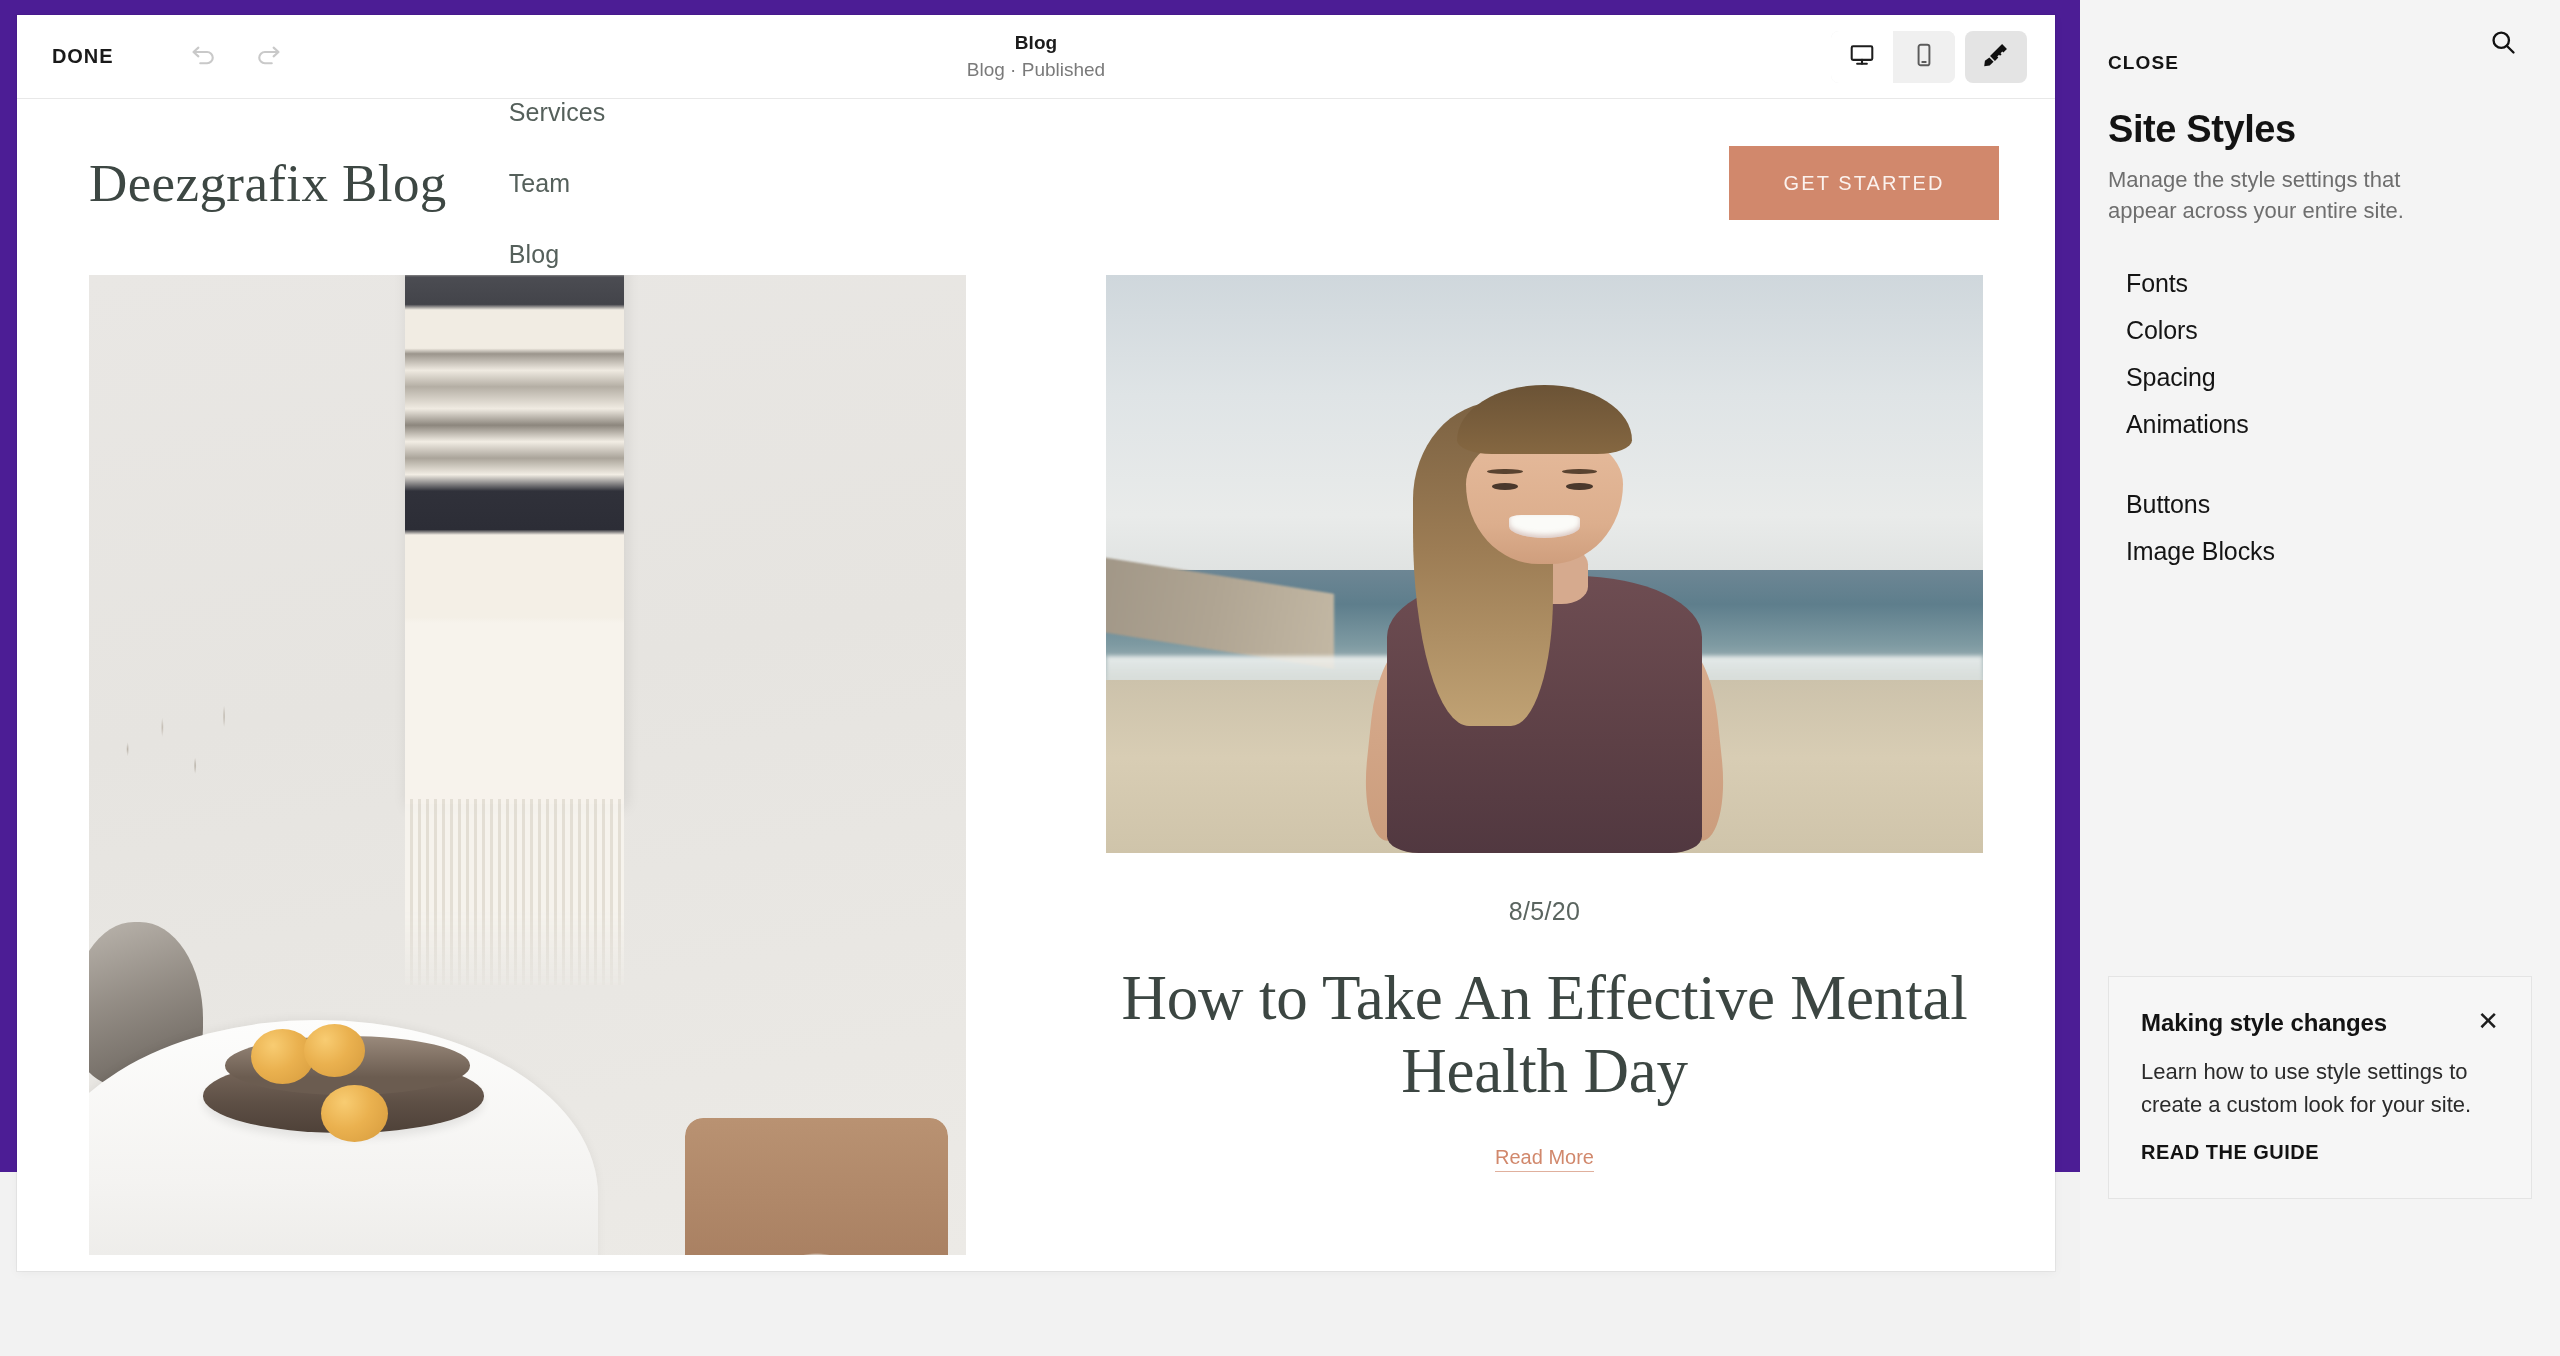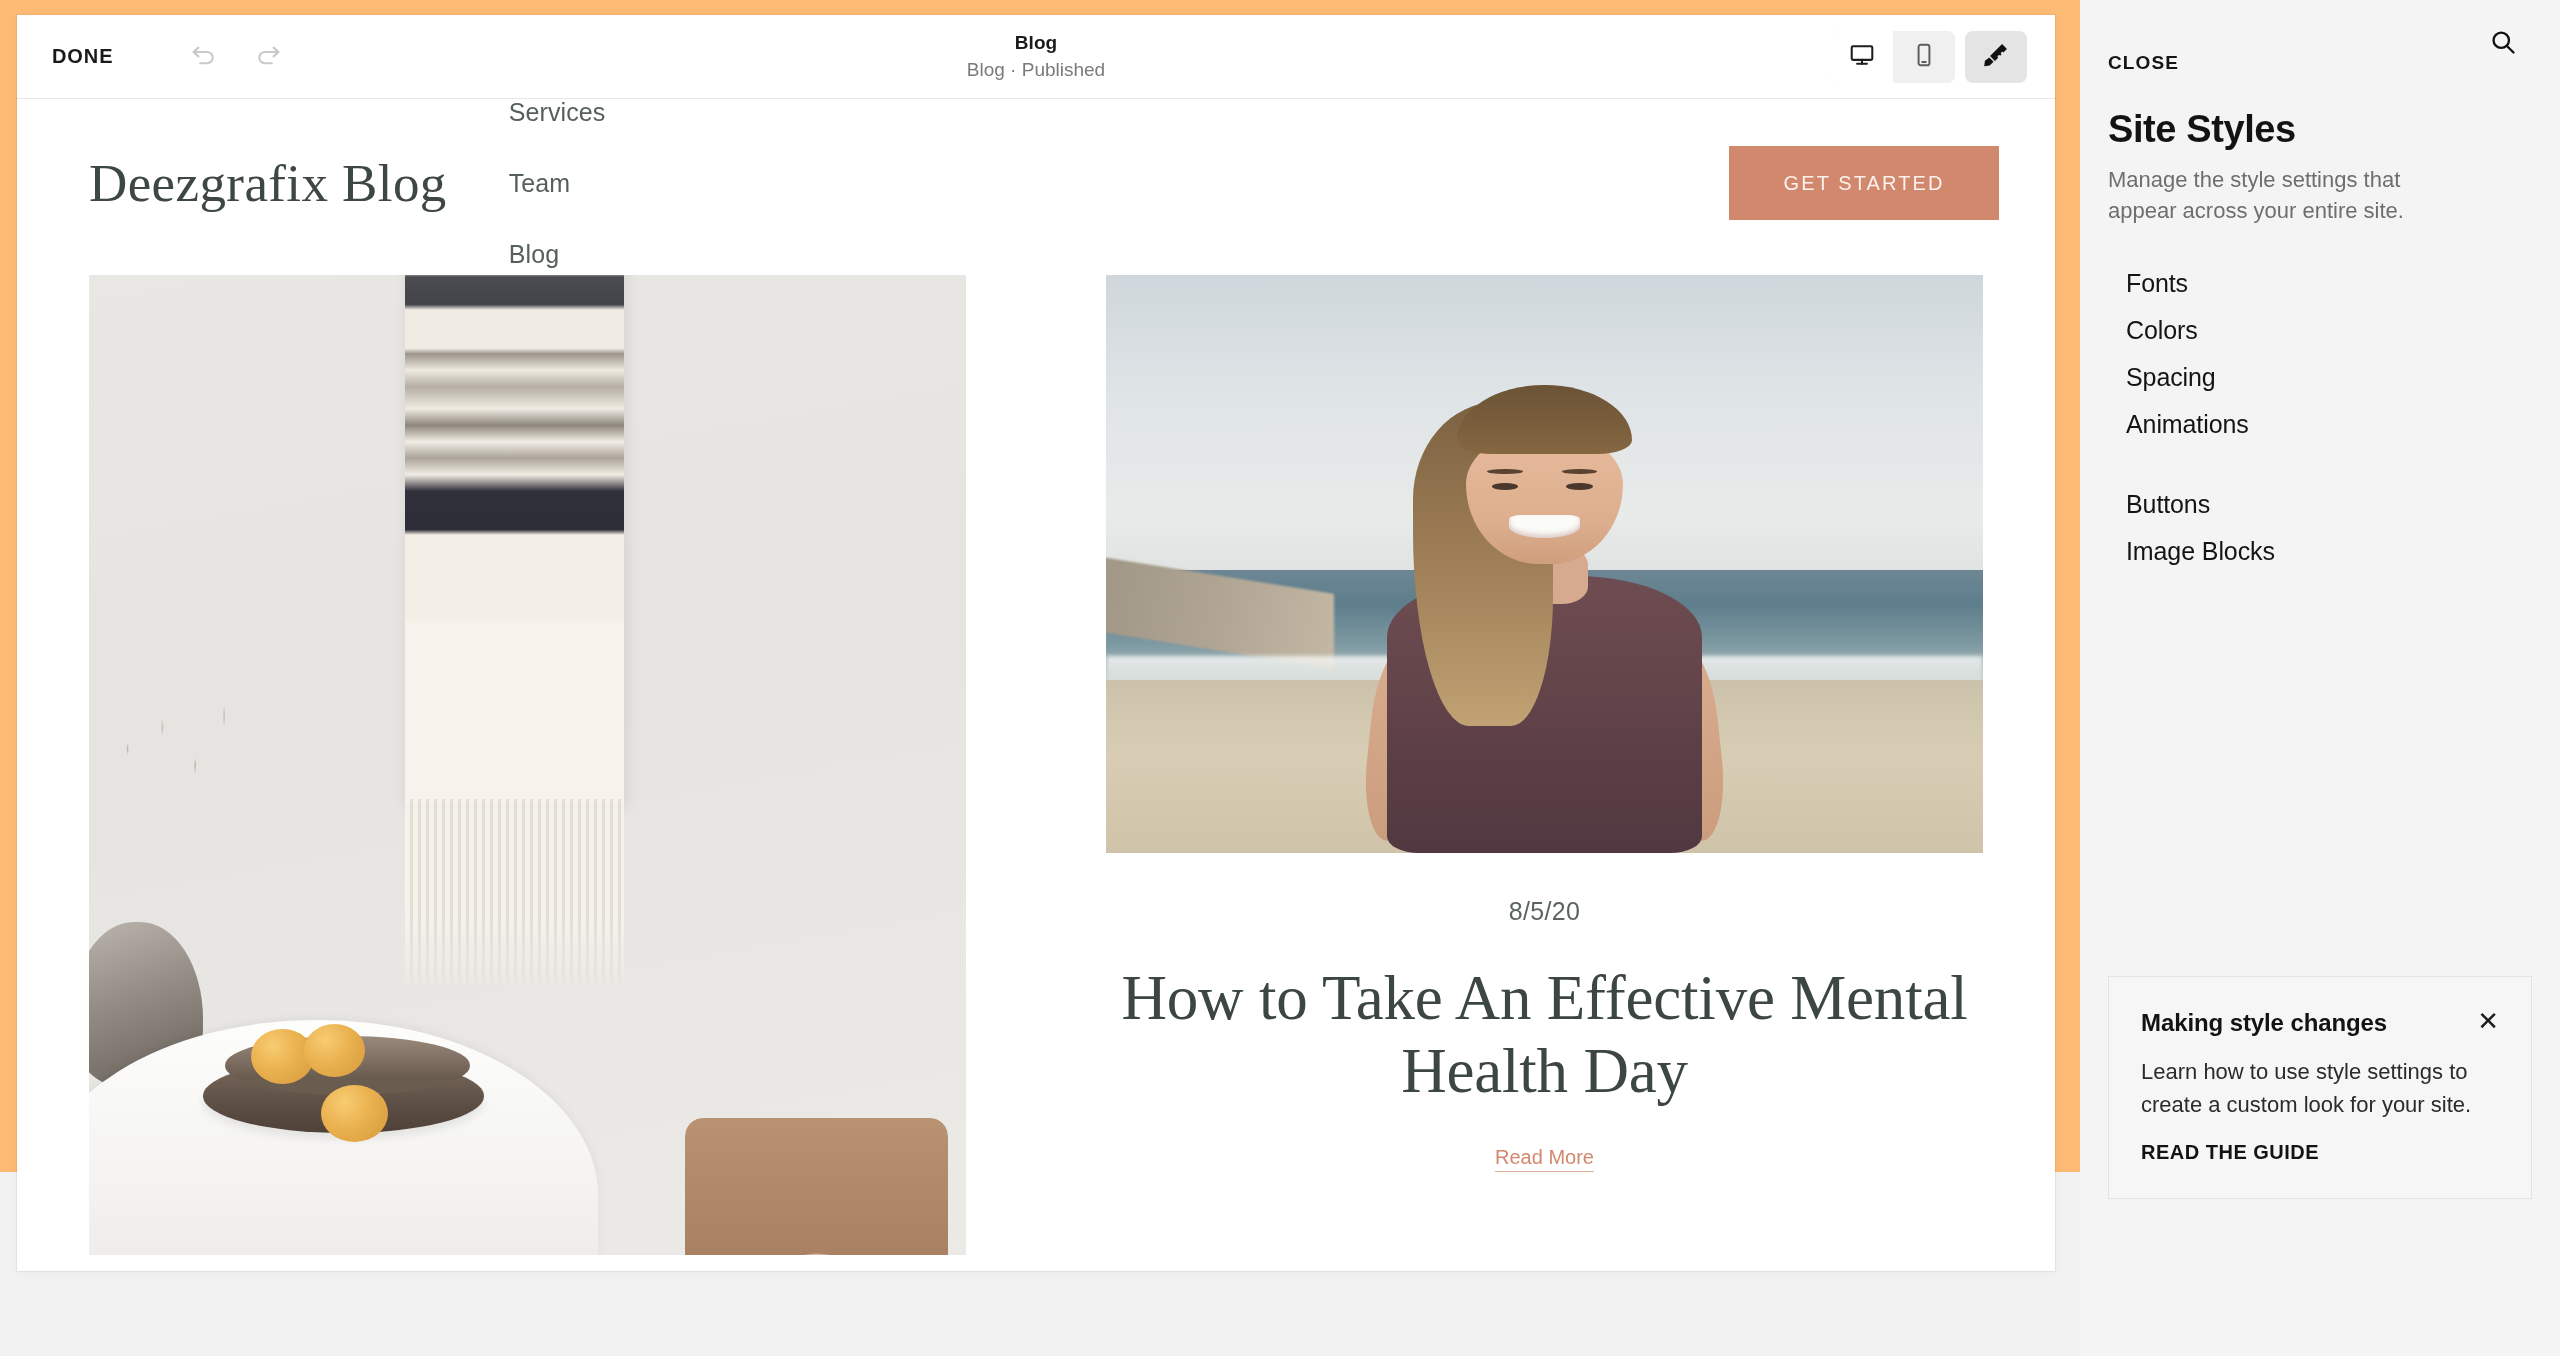--- a/index.html
+++ b/index.html
@@ -18,7 +18,7 @@
     position: relative;
     width: 2560px;
     height: 1172px;
-    background: #fdba74;
+    background: #4c1d95;
   }
 
   

